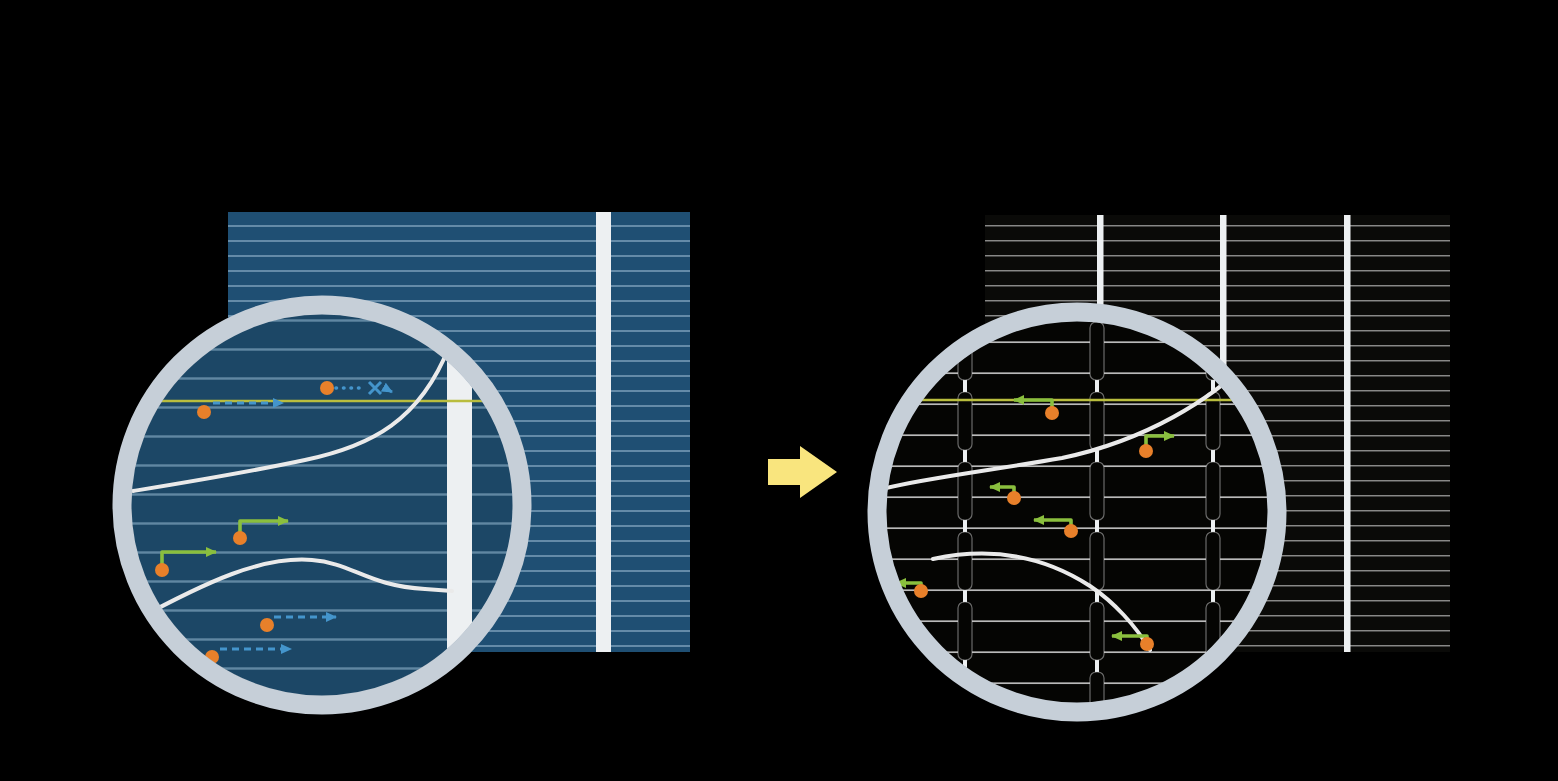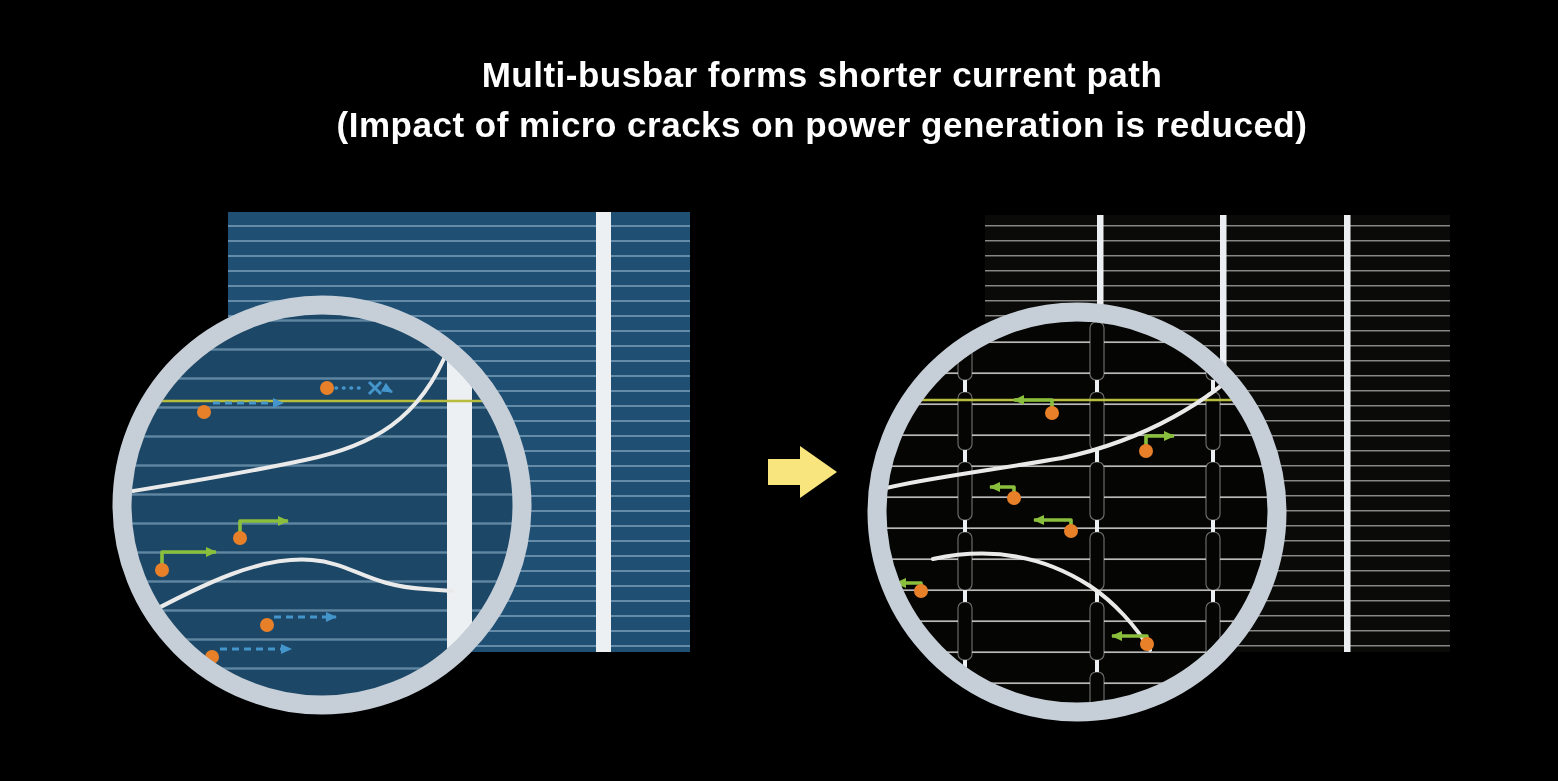--- a/index.html
+++ b/index.html
@@ -39,10 +39,6 @@
 
 <div class="stage">
 
-  <div class="title">
-    <div>Multi-busbar forms shorter current path</div>
-    <div>(Impact of micro cracks on power generation is reduced)</div>
-  </div>
 
   <svg class="gfx" width="1558" height="781" viewBox="0 0 1558 781">
     <defs>

